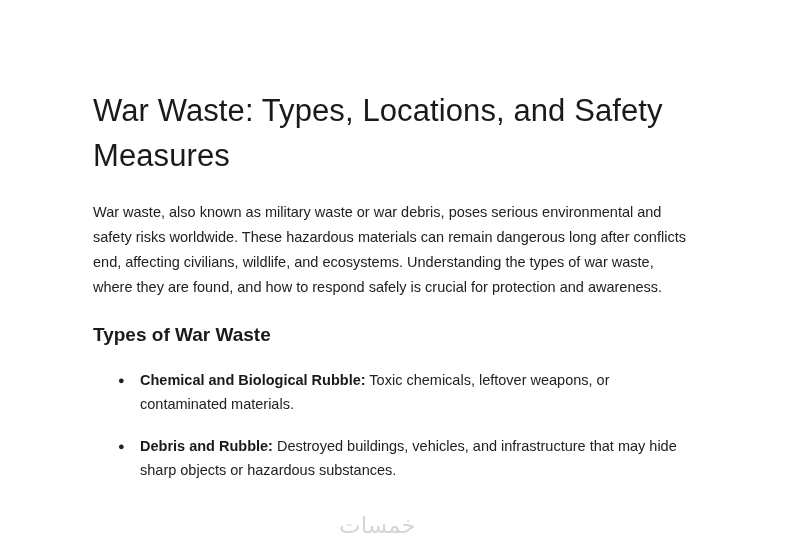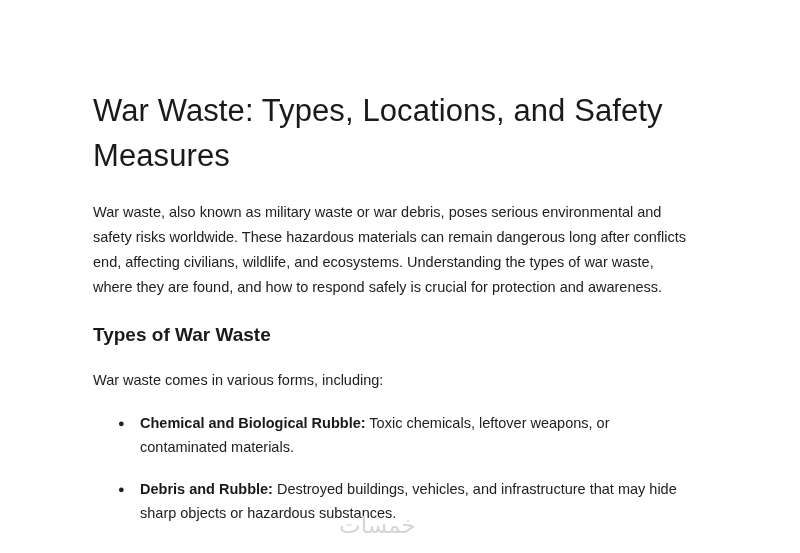--- a/index.html
+++ b/index.html
@@ -105,7 +105,6 @@
 
     <h2 class="section-heading">Types of War Waste</h2>
 
-    <p class="lead-in">War waste comes in various forms, including:</p>
 
     <ul class="bullets">
       <li>

